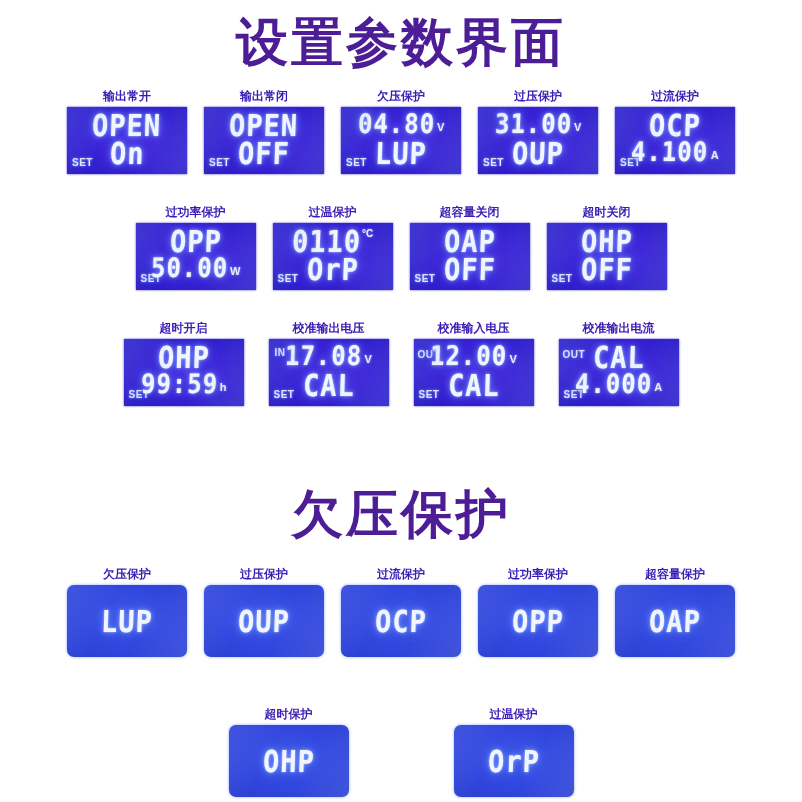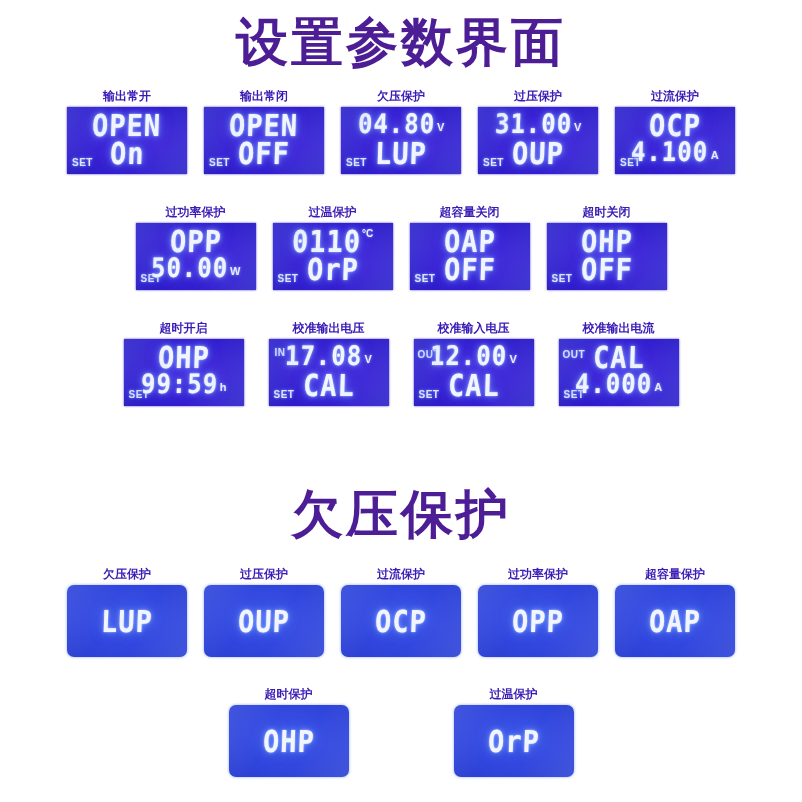--- a/index.html
+++ b/index.html
@@ -365,7 +365,7 @@
       </div>
     </div>
   </div>
-<div class="row" id="row-p2" style="top:688px; gap:105px;">
+<div class="row" id="row-p2" style="top:708px; gap:105px;">
     <div class="cell">
       <div class="cell-label">超时保护</div>
       <div class="lcd prot">

